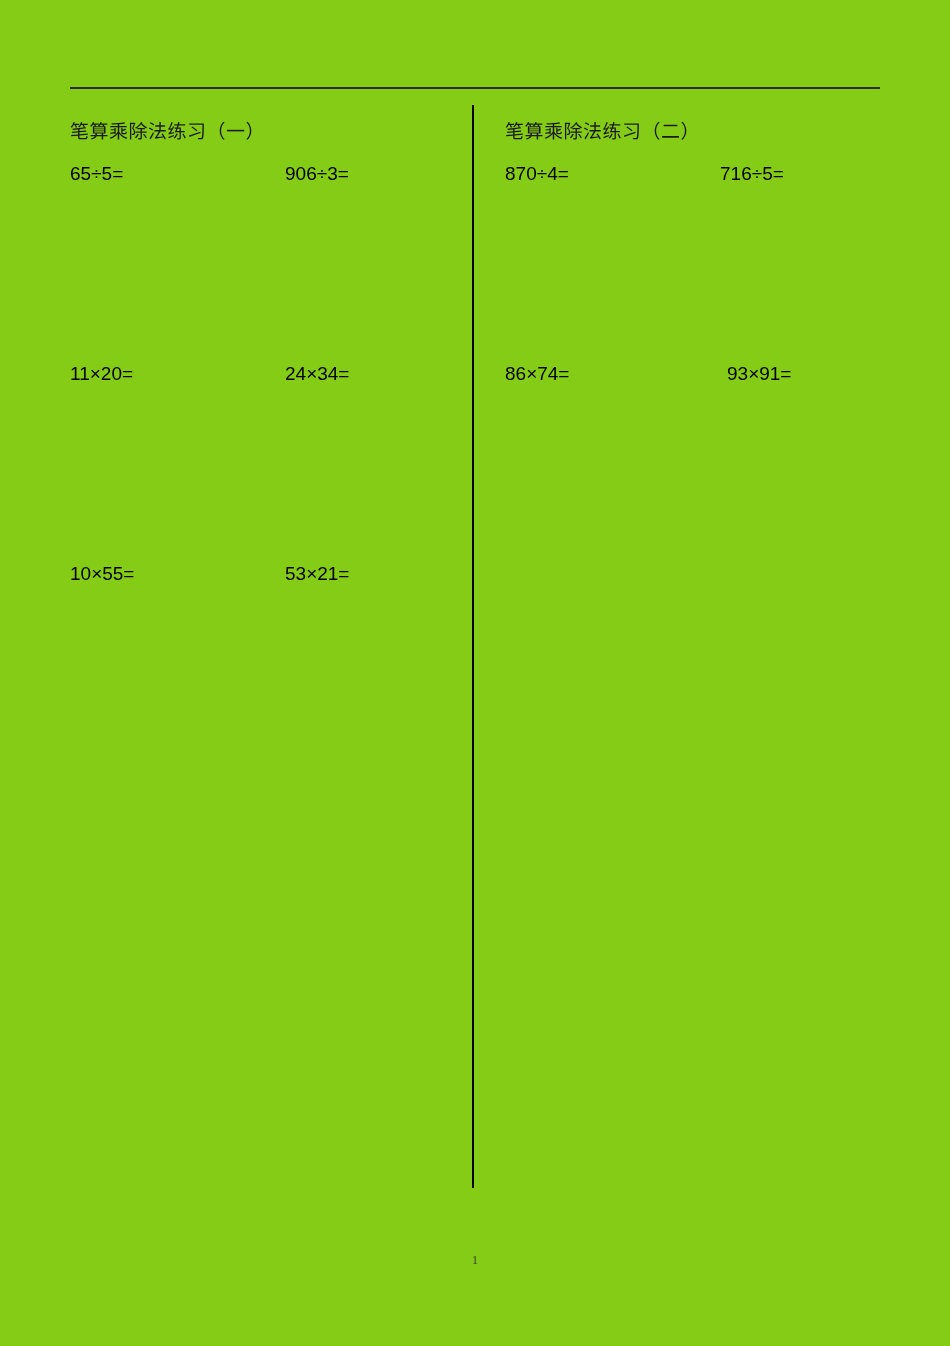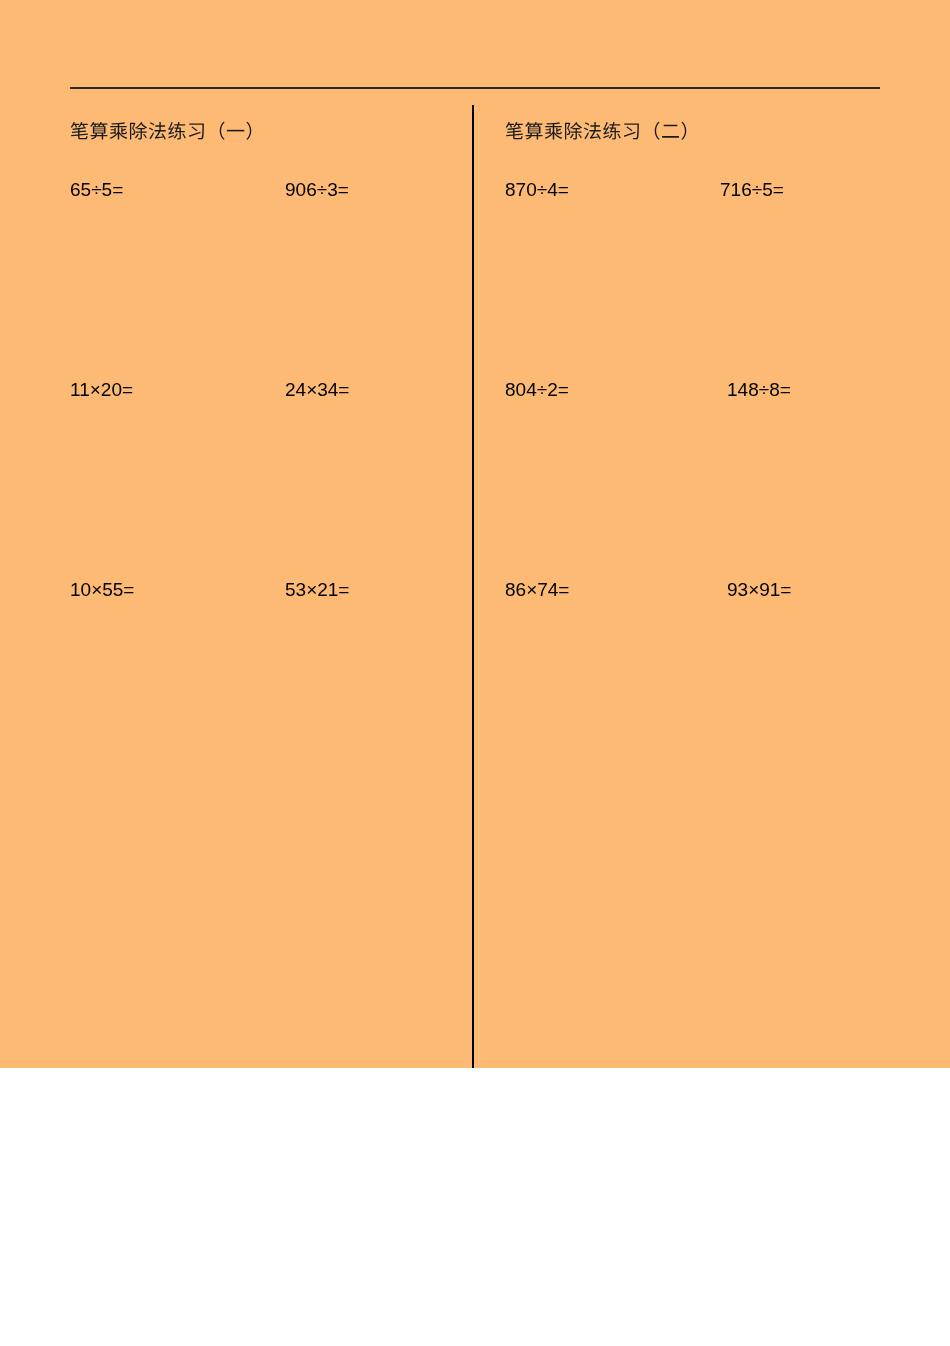--- a/index.html
+++ b/index.html
@@ -12,8 +12,8 @@
   .page {
     position: relative;
     width: 950px;
-    height: 1068px;
-    background: #fdba74;
+    height: 1346px;
+    background: #84cc16;
     overflow: hidden;
     font-family: "Liberation Serif", "DejaVu Serif", serif;
     color: #000000;

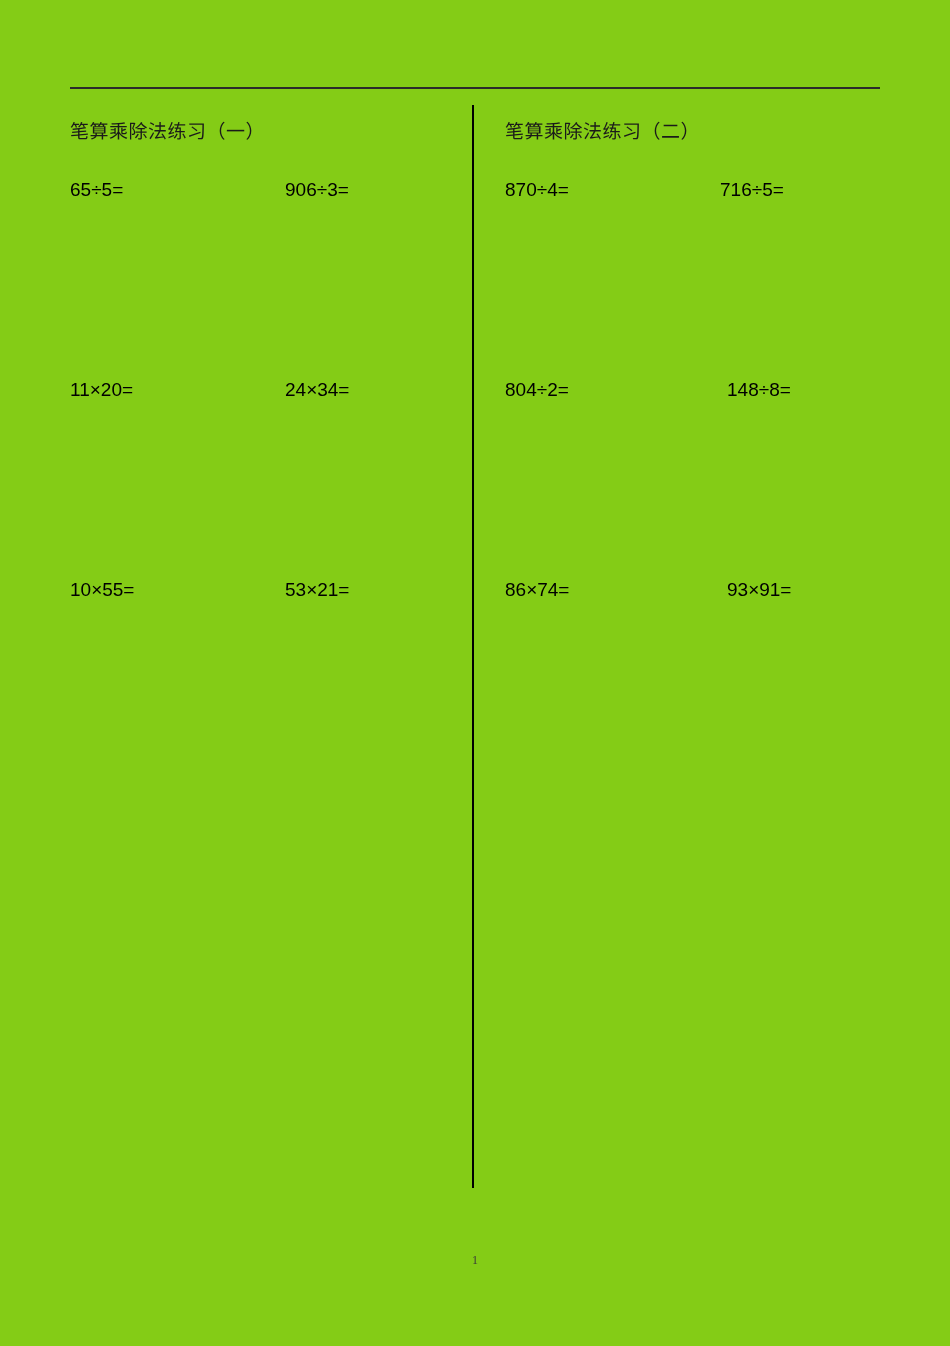--- a/index.html
+++ b/index.html
@@ -58,7 +58,7 @@
 
   
   .problem-rows {
-    margin-top: 32px;
+    margin-top: 16px;
   }
 
   .problem-row {

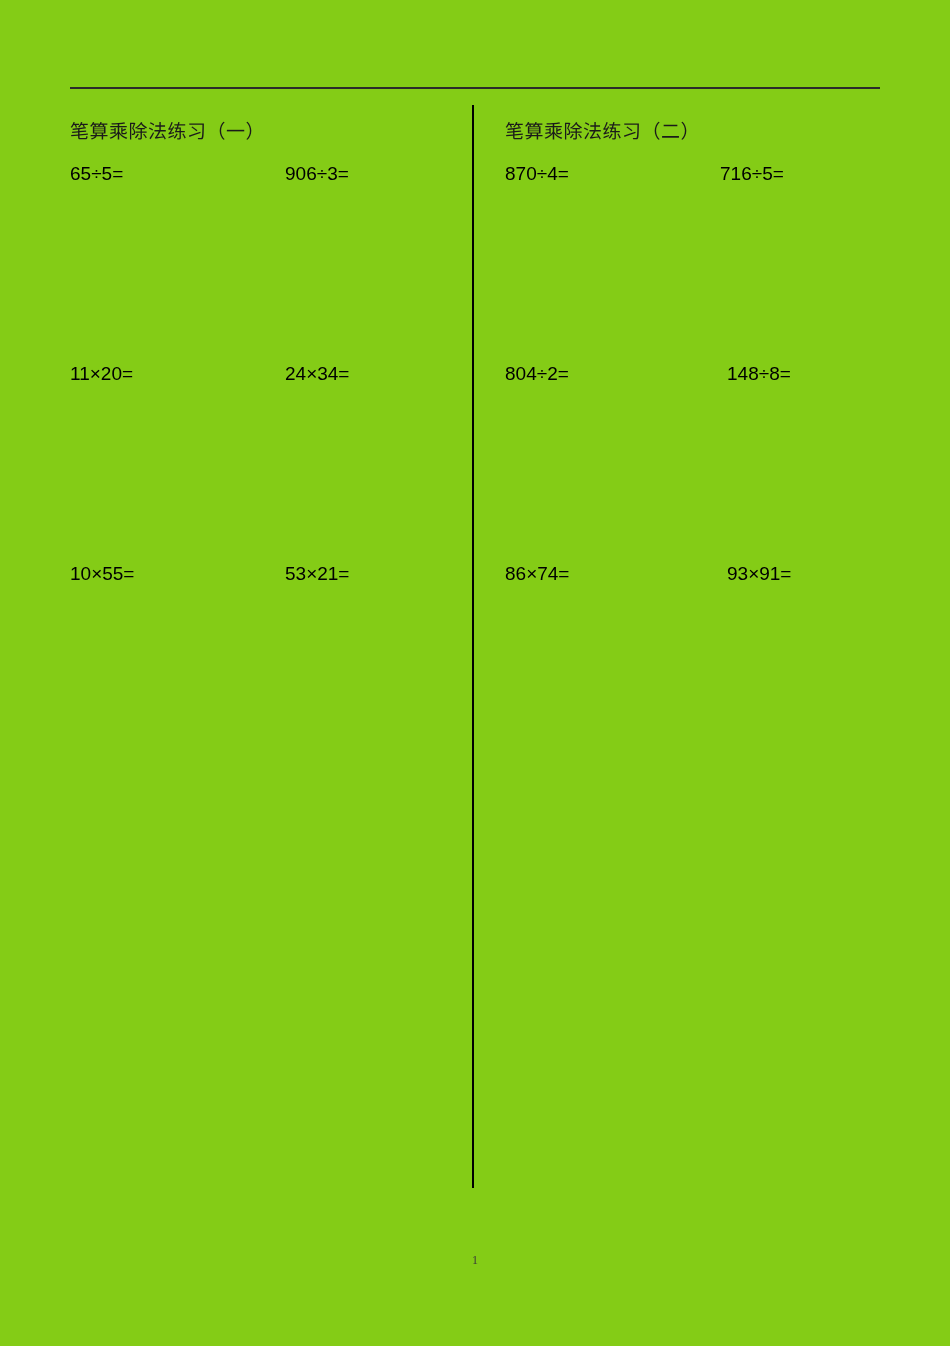--- a/index.html
+++ b/index.html
@@ -127,10 +127,6 @@
         <div class="problem col-b">716÷5=</div>
       </div>
       <div class="problem-row">
-        <div class="problem col-a">804÷2=</div>
-        <div class="problem col-b nudge">148÷8=</div>
-      </div>
-      <div class="problem-row">
         <div class="problem col-a">86×74=</div>
         <div class="problem col-b nudge">93×91=</div>
       </div>

